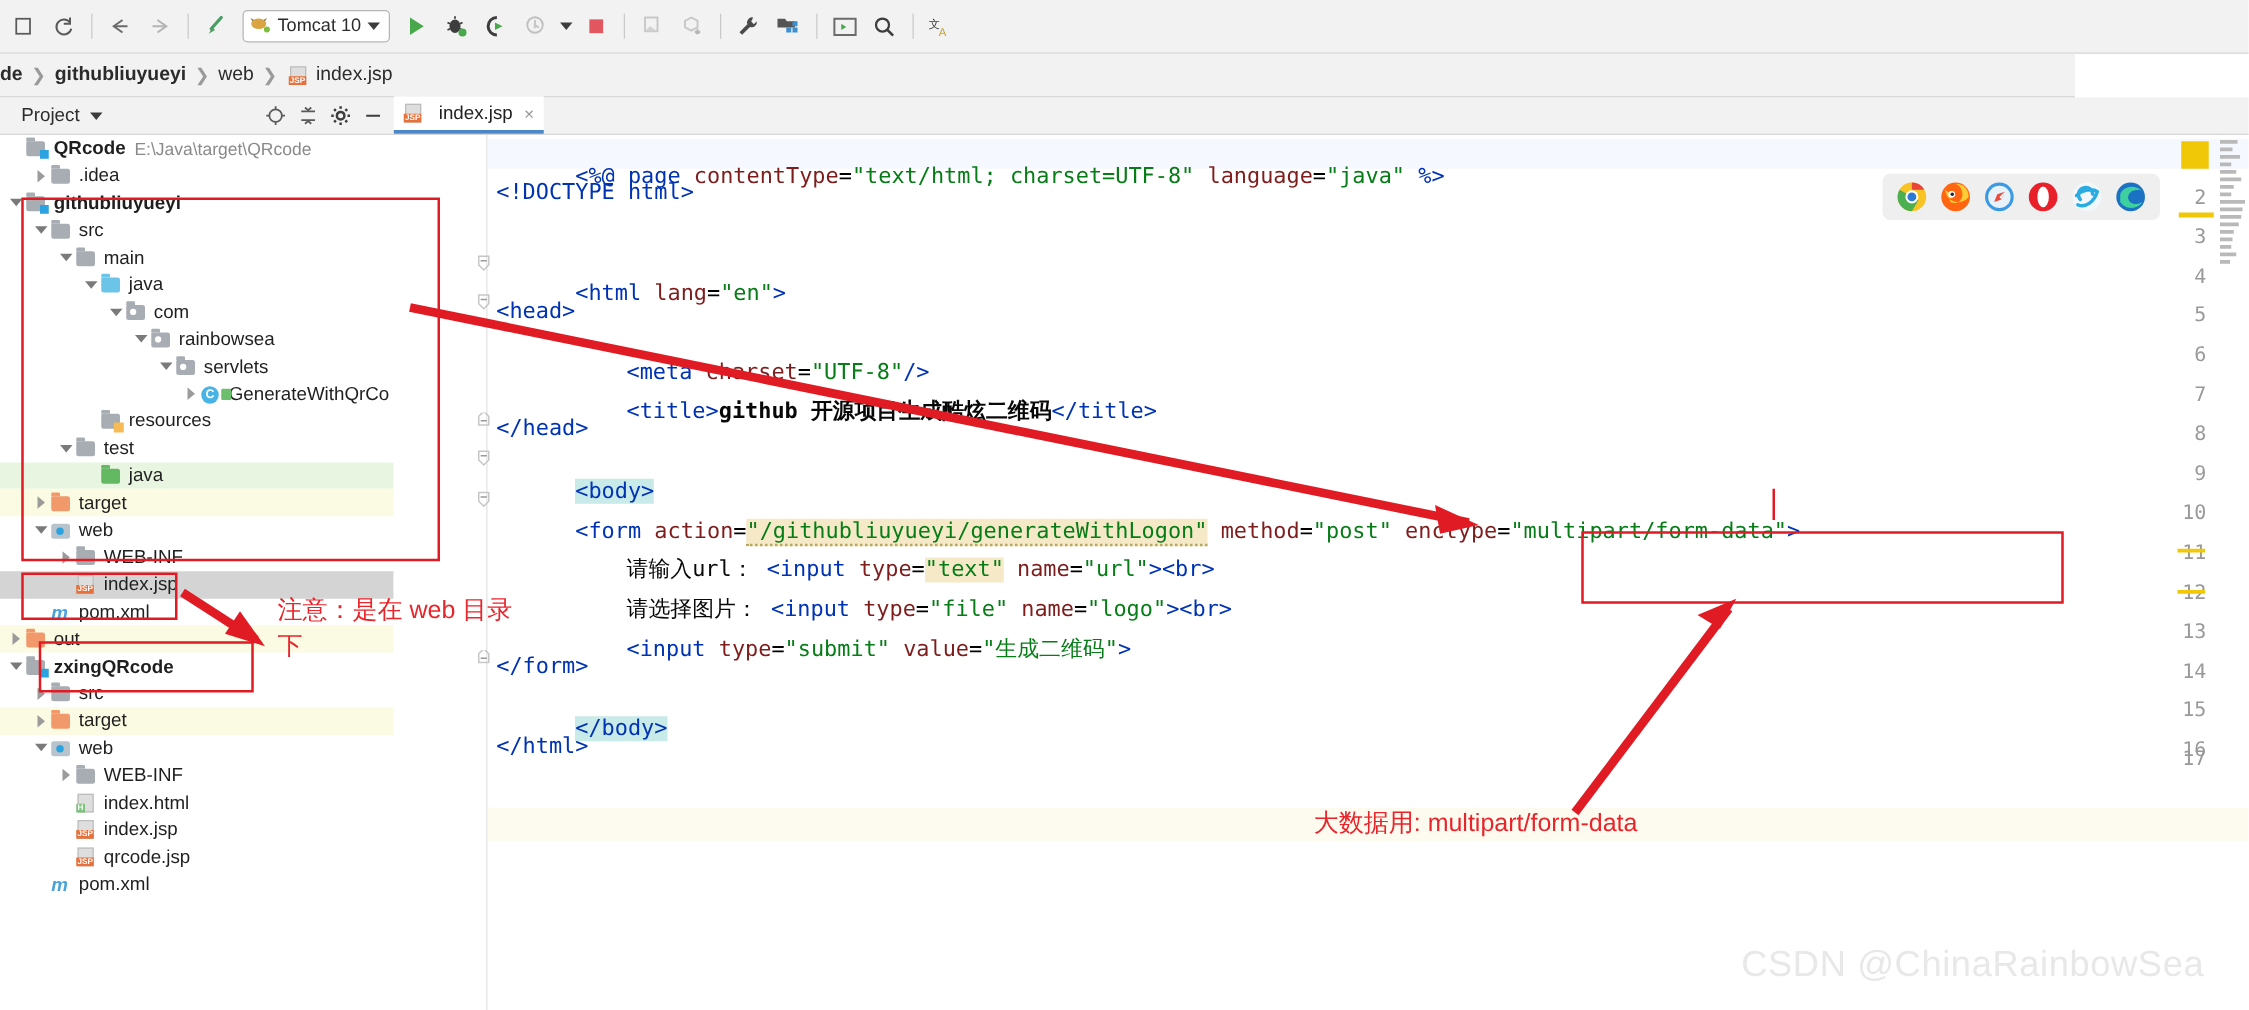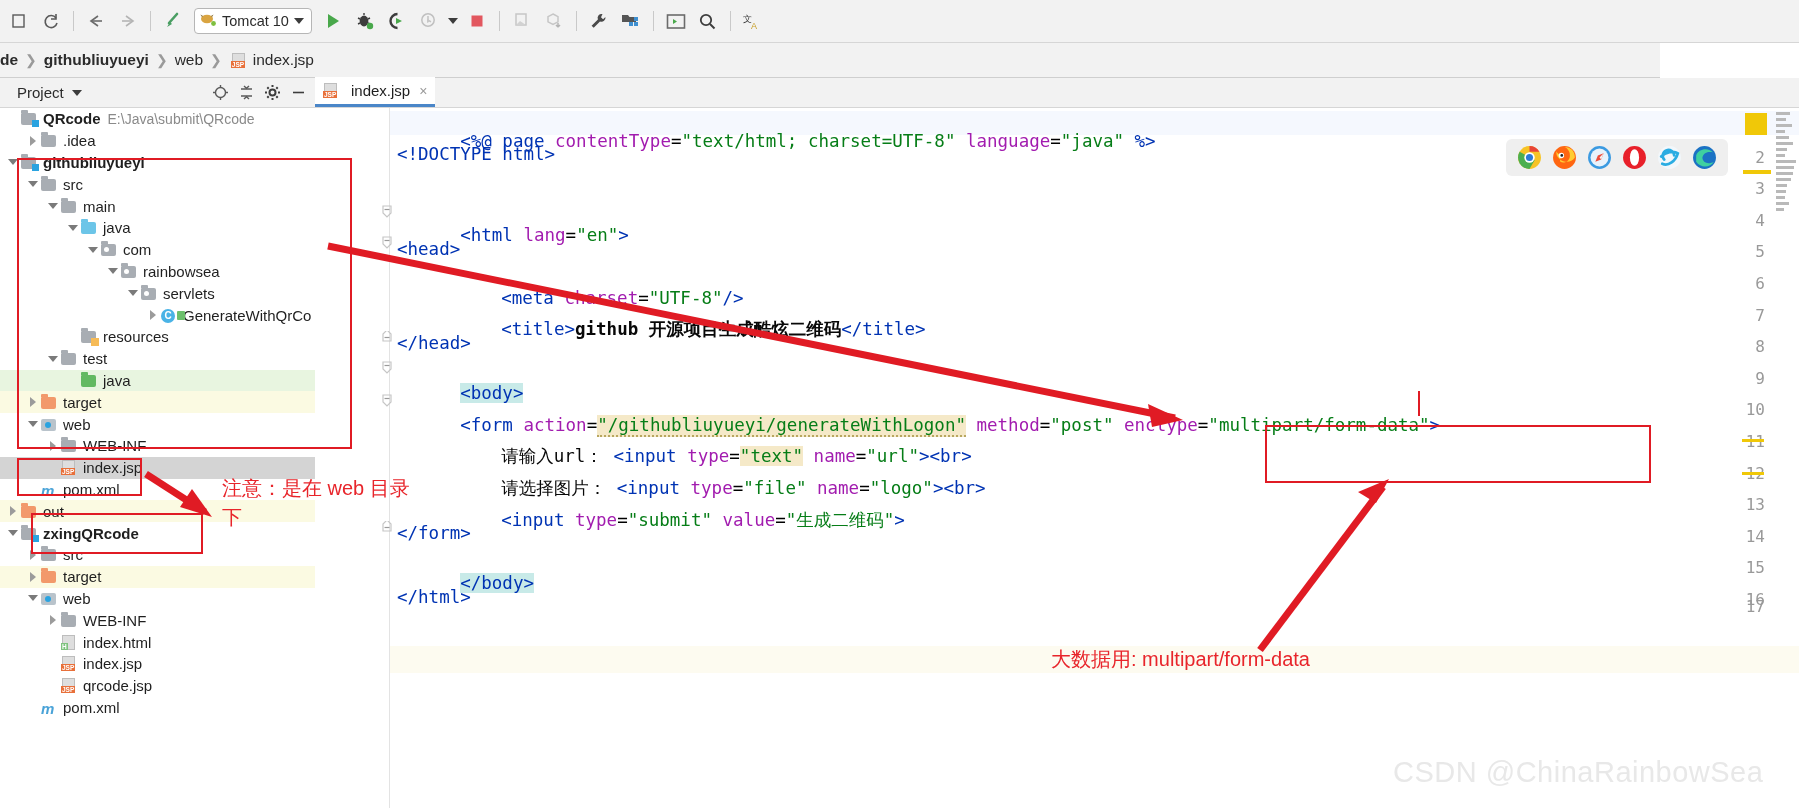--- a/index.html
+++ b/index.html
@@ -477,7 +477,7 @@
           <span class="badge-sq"></span>
         </span>
         <span class="lbl b">QRcode</span>
-        <span class="subtle">E:\Java\submit\QRcode</span>
+        <span class="subtle">E:\Java\target\QRcode</span>
       </div>
       <div class="row">
         <span style="width:26px;flex:0 0 auto"></span>

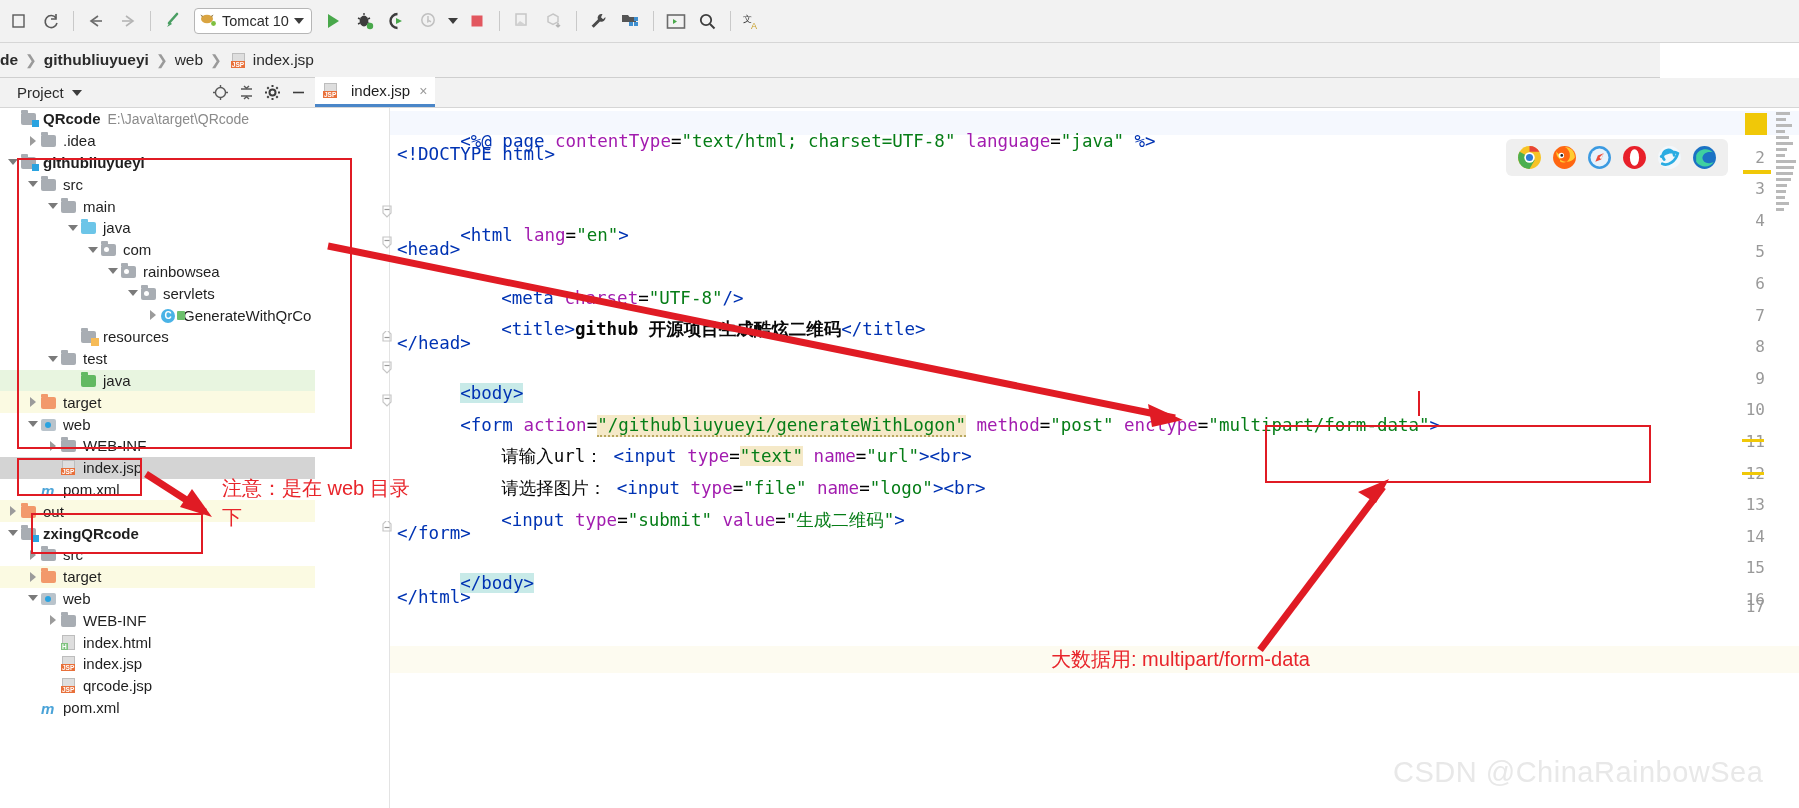--- a/index.html
+++ b/index.html
@@ -238,7 +238,7 @@
     line-height: 1;
   }
   .tk-tag { color: #0033b3; }
-  .tk-attr { color: #a21caf; }
+  .tk-attr { color: #7f1d1d; }
   .tk-str { color: #067d17; }
   .tk-dark { color: #000000; }
   .tk-plain { color: #080808; }

